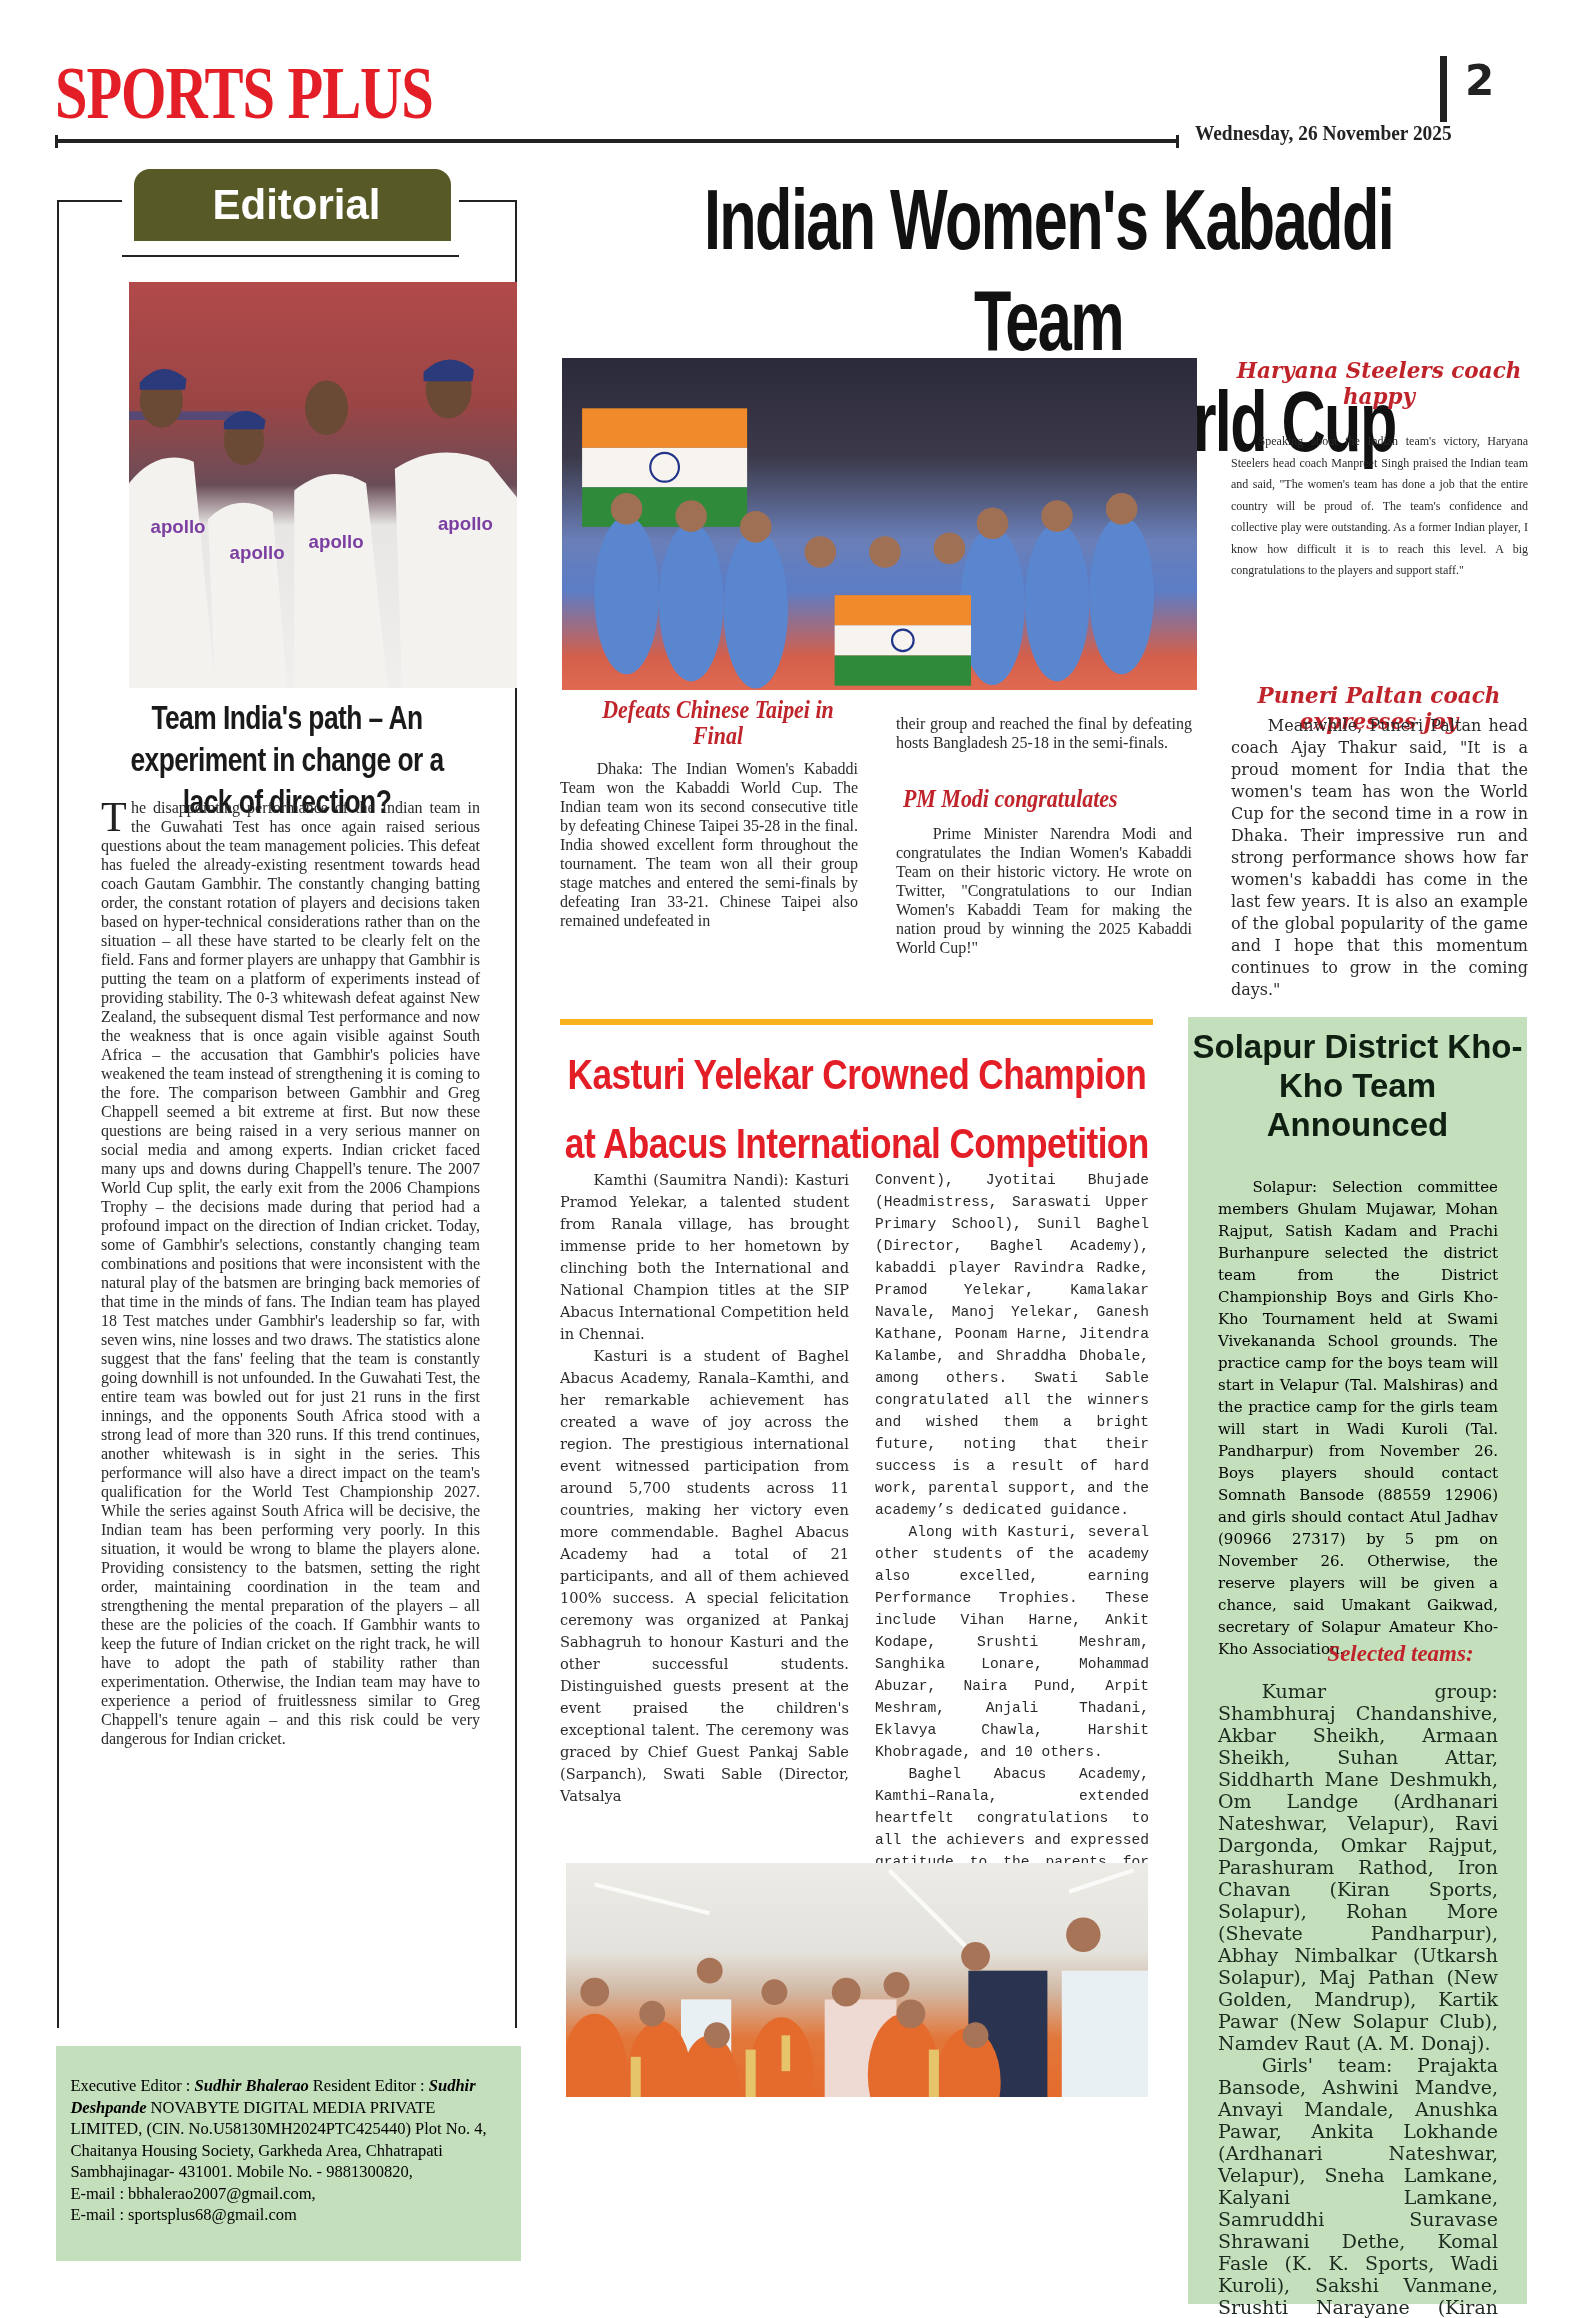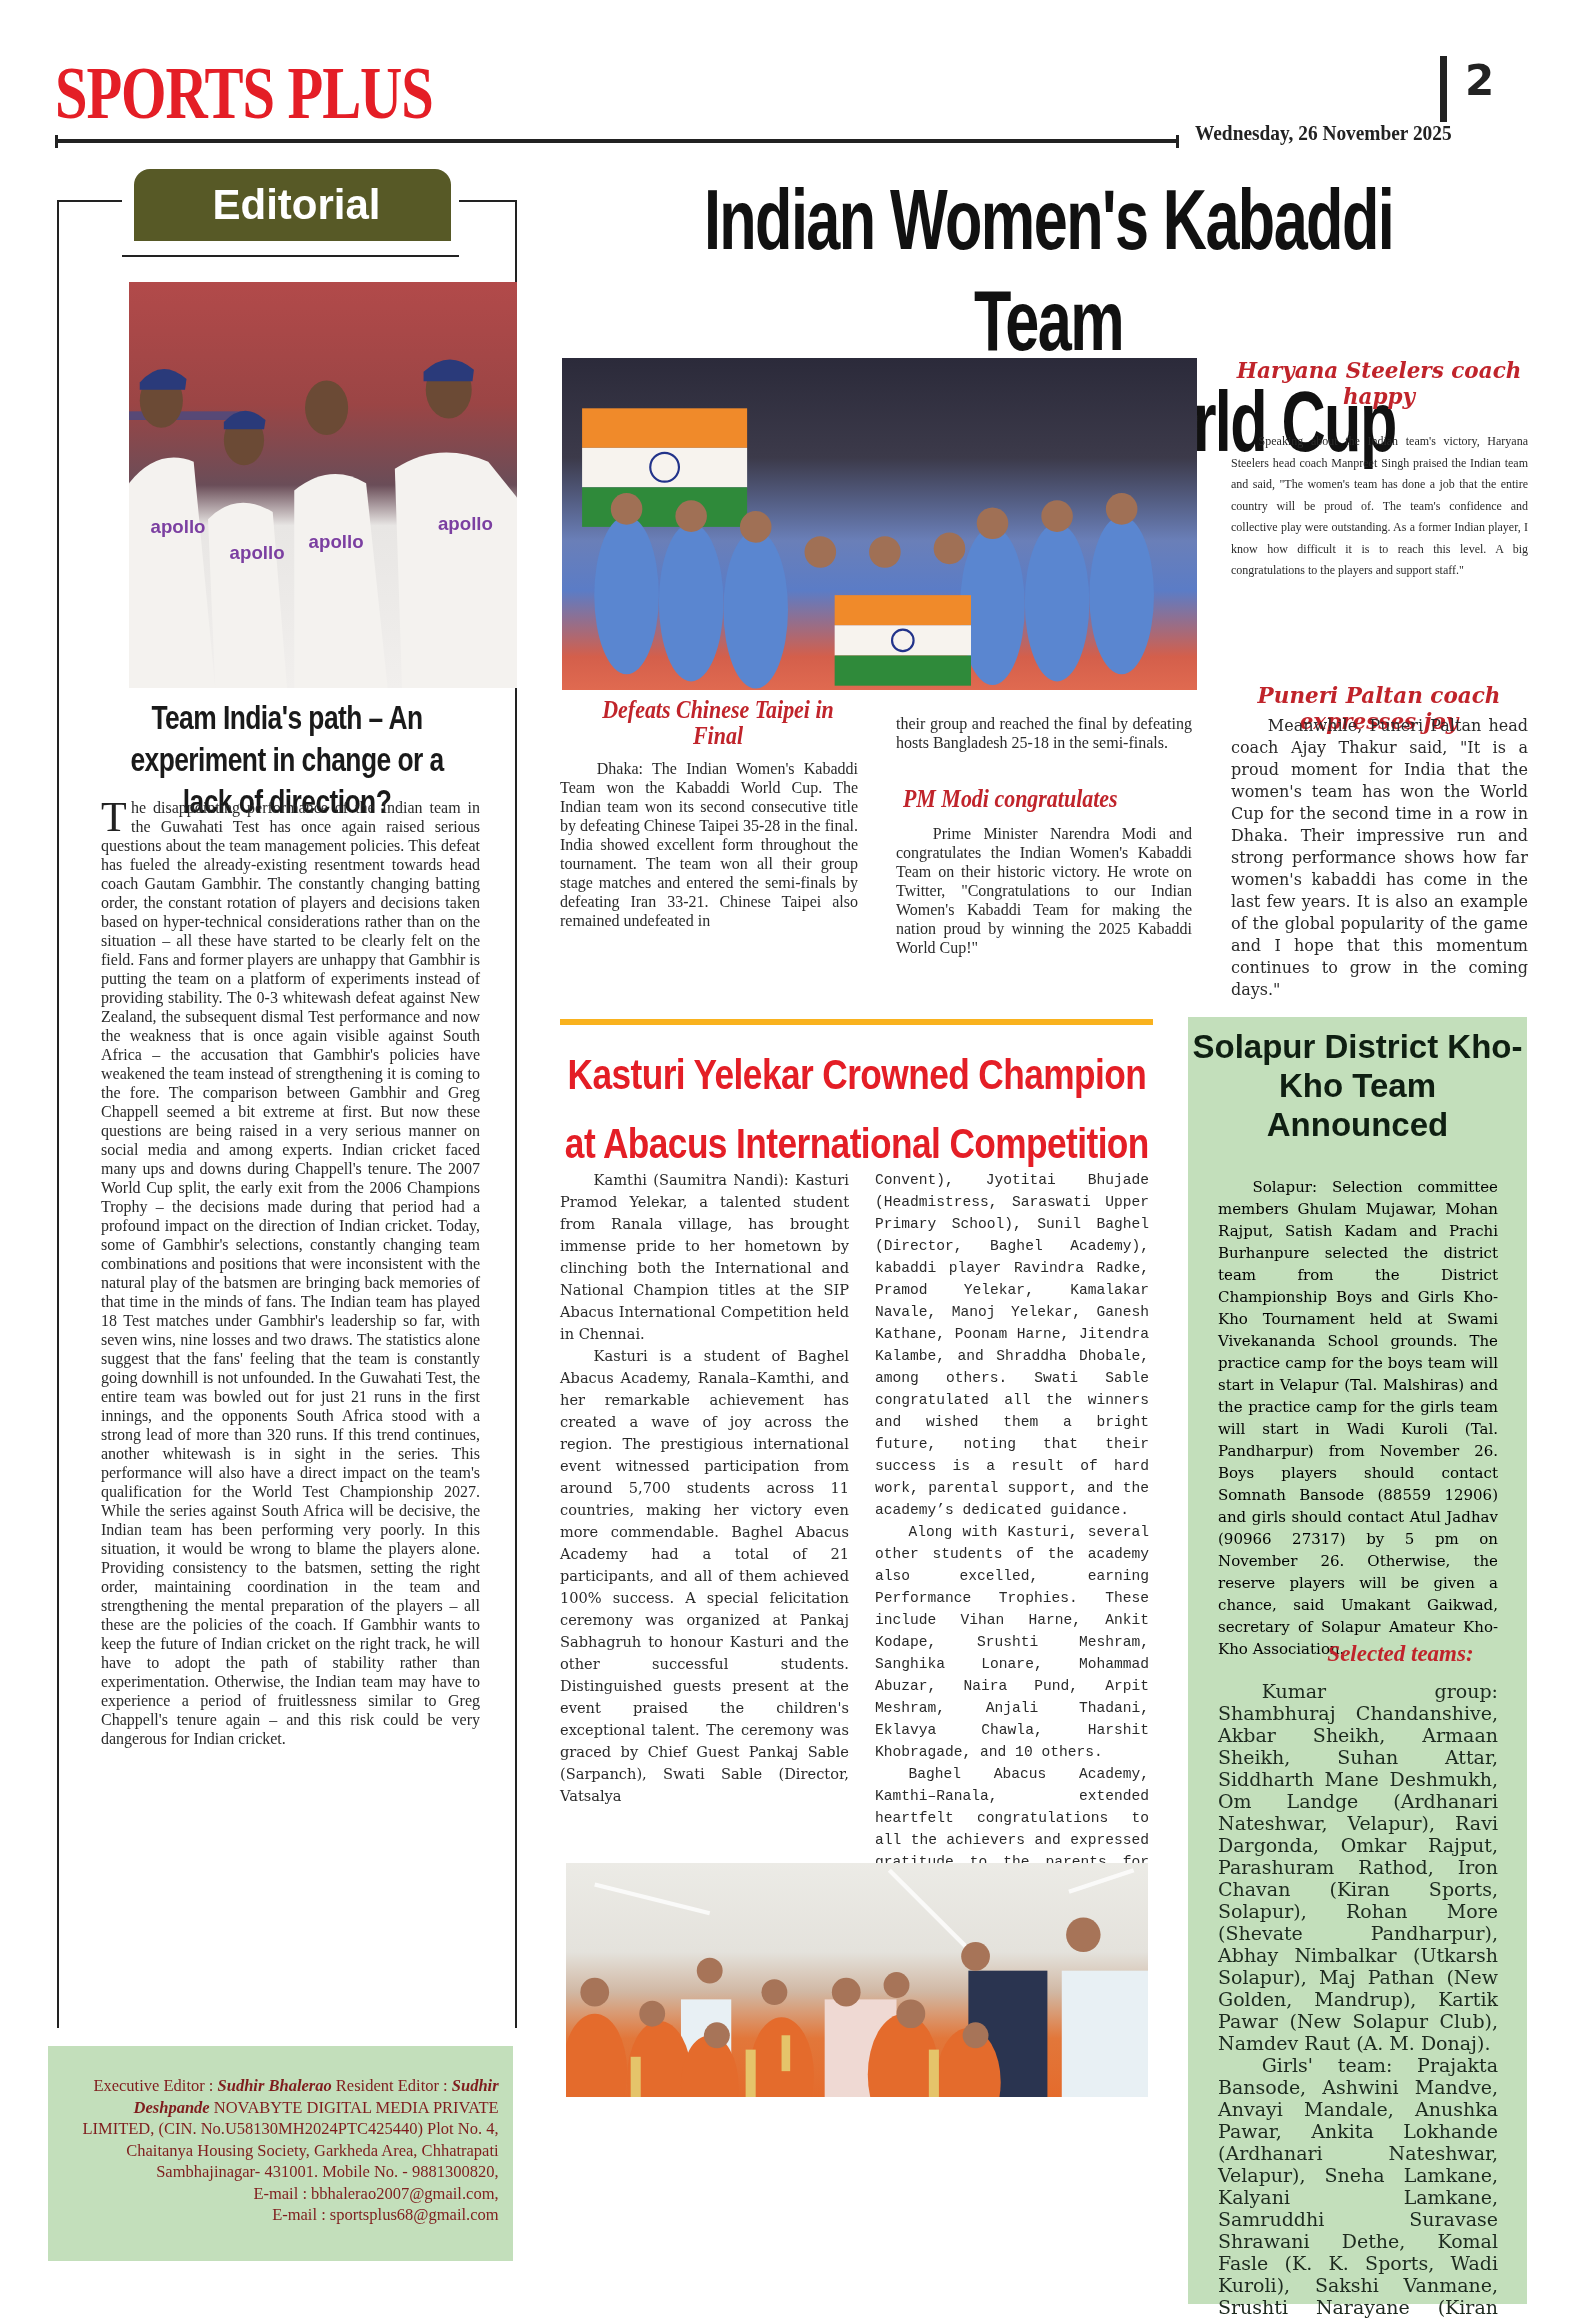--- a/index.html
+++ b/index.html
@@ -29,7 +29,7 @@
   .dropcap { float: left; font-size: 42px; line-height: 33px; margin: 2.9px 4.3px 0 0; color: #222; }
 
   
-  .imprint { left: 48px; top: 2046px; width: 465px; height: 215px; background: #c3dfbb; font-size: 16.5px; line-height: 21.5px; text-align: right; color: #7f1d1d; padding: 29px 14.4px; box-sizing: border-box; }
+  .imprint { left: 56px; top: 2046px; width: 465px; height: 215px; background: #c3dfbb; font-size: 16.5px; line-height: 21.5px; text-align: left; color: #000000; padding: 29px 14.4px; box-sizing: border-box; }
   .imprint em { font-weight: bold; }
 
   

